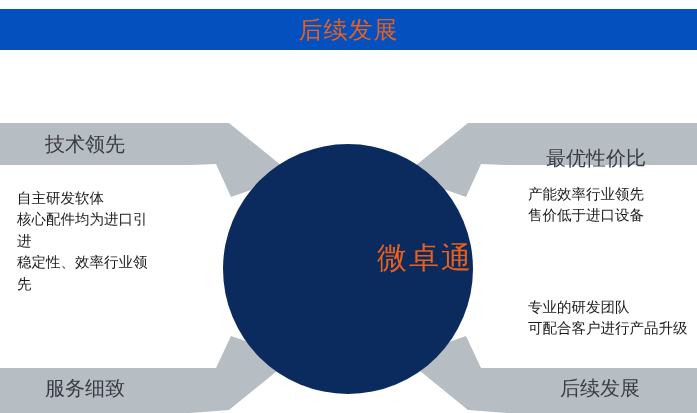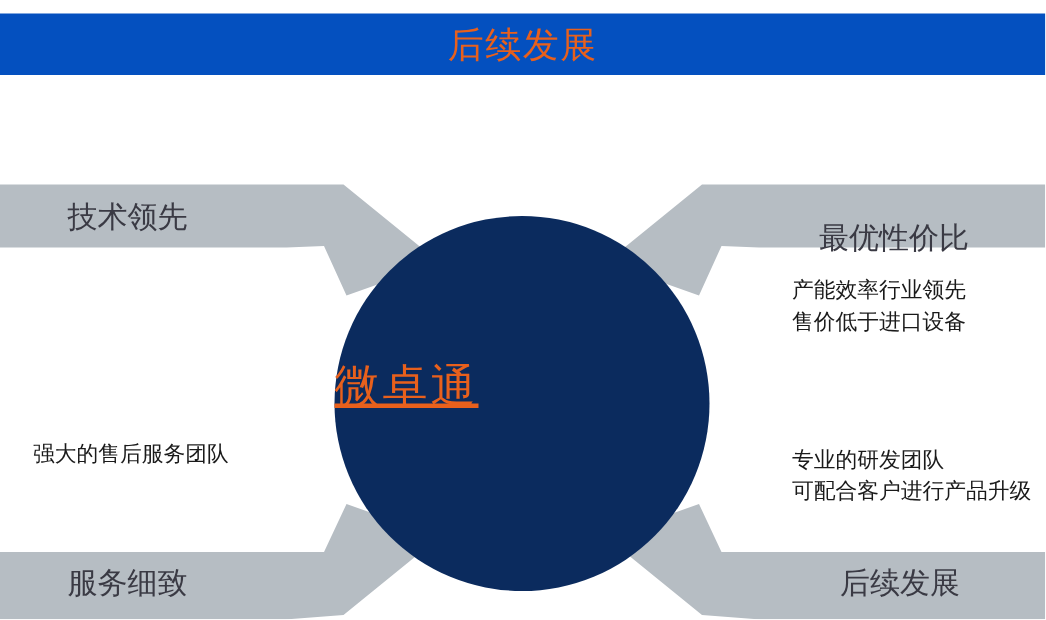--- a/index.html
+++ b/index.html
@@ -150,6 +150,13 @@
   <div class="circle"></div>
   <div class="circle-label">微卓通</div>
 
+  <div class="text-block" id="block-left-top">
+    <span class="text-line">自主研发软体</span>
+    <span class="text-line">核心配件均为进口引</span>
+    <span class="text-line">进</span>
+    <span class="text-line">稳定性、效率行业领</span>
+    <span class="text-line">先</span>
+  </div>
 
   <div class="text-block" id="block-left-bottom">
     <span class="text-line">强大的售后服务团队</span>

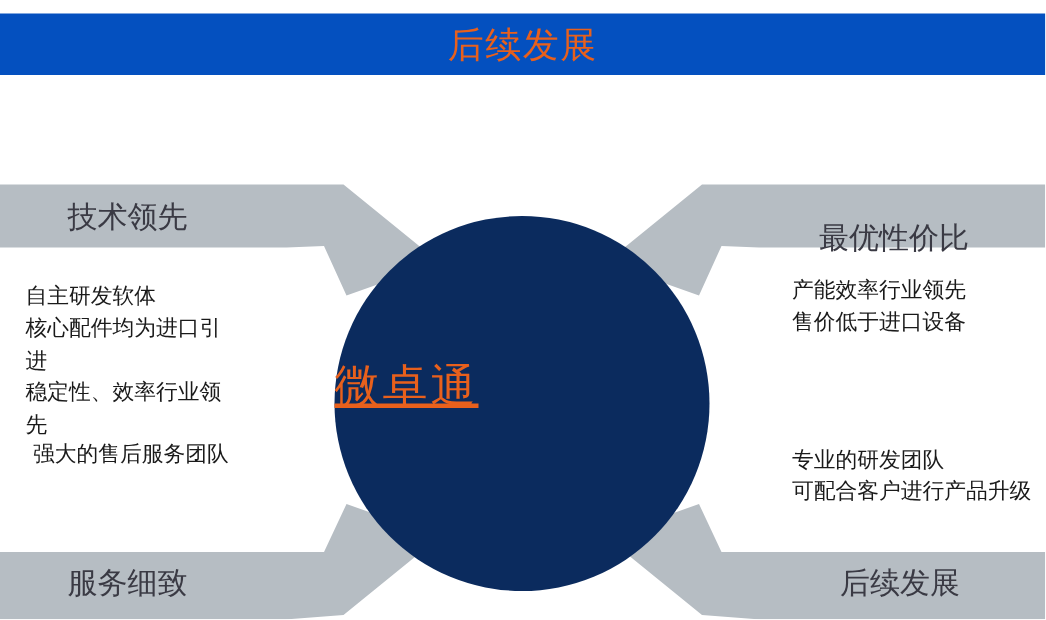--- a/index.html
+++ b/index.html
@@ -80,13 +80,12 @@
     left: 223px;
     top: 243px;
     width: 250px;
-    text-align: left;
+    text-align: right;
     color: #E8601C;
     font-size: 30px;
     line-height: 1;
     letter-spacing: 2px;
     font-family: "DejaVu Serif", "Liberation Serif", serif;
-    text-decoration: underline;
   }
 
   

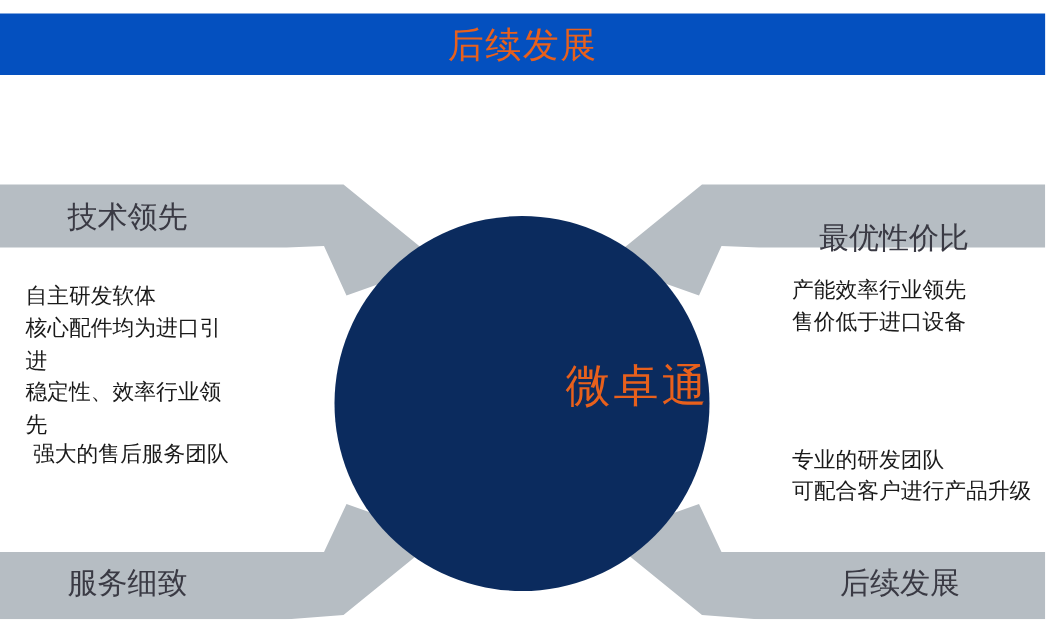--- a/index.html
+++ b/index.html
@@ -158,7 +158,6 @@
   </div>
 
   <div class="text-block" id="block-left-bottom">
-    <span class="text-line">强大的售后服务团队</span>
   </div>
 
   <div class="text-block" id="block-right-top">

